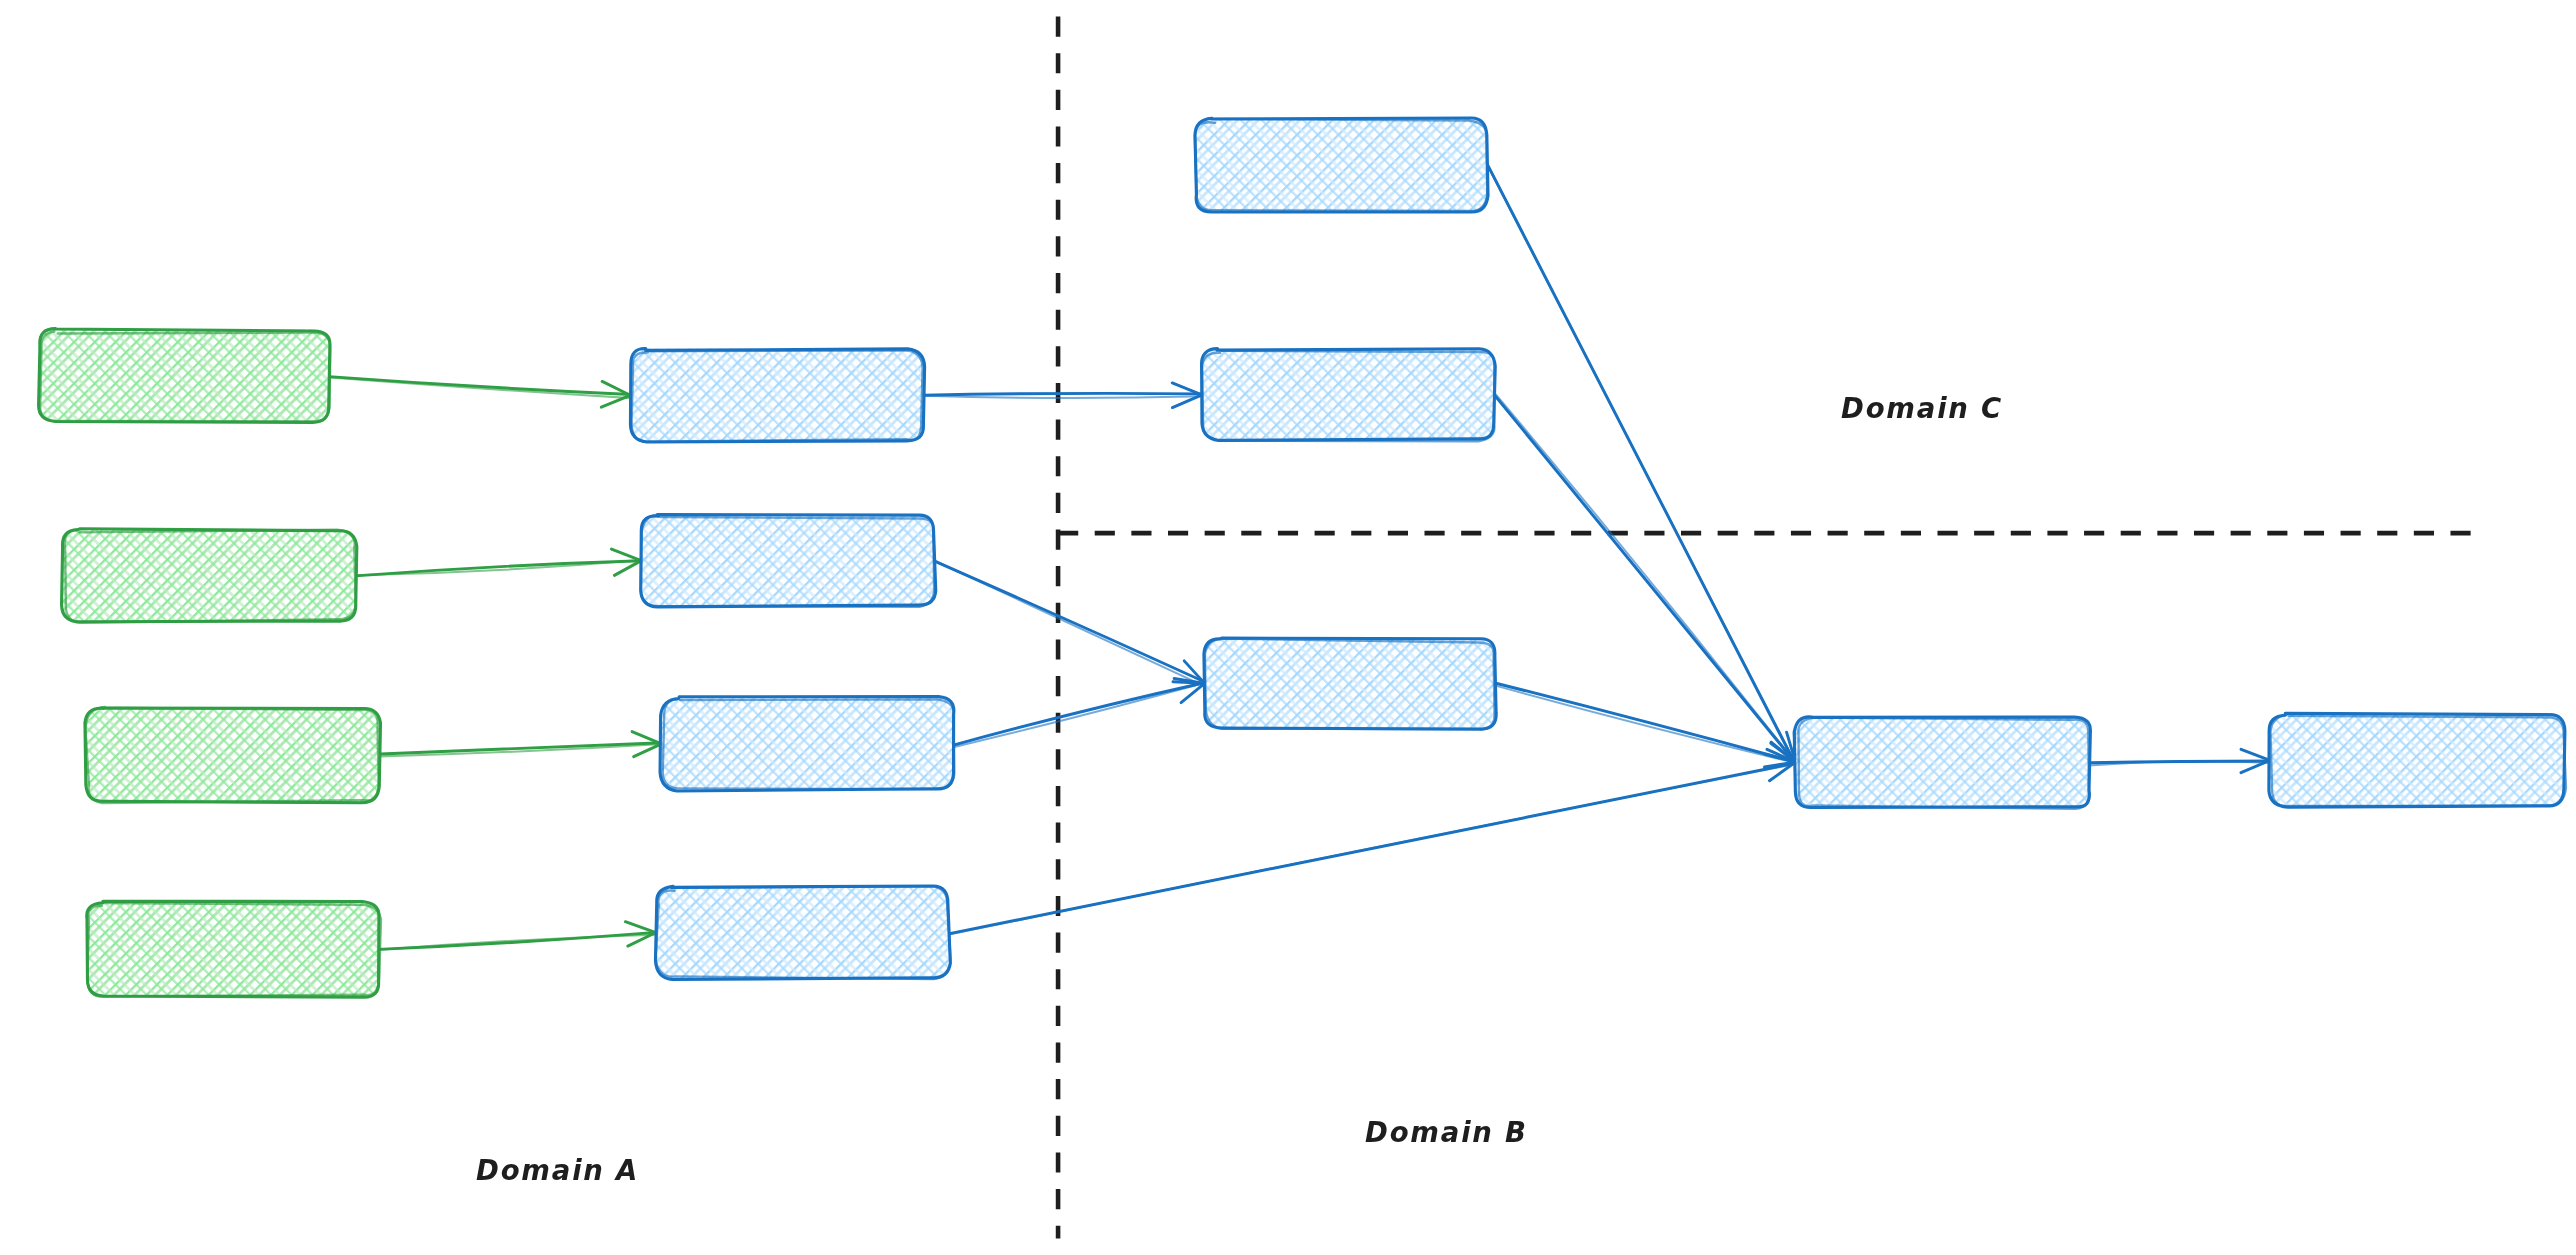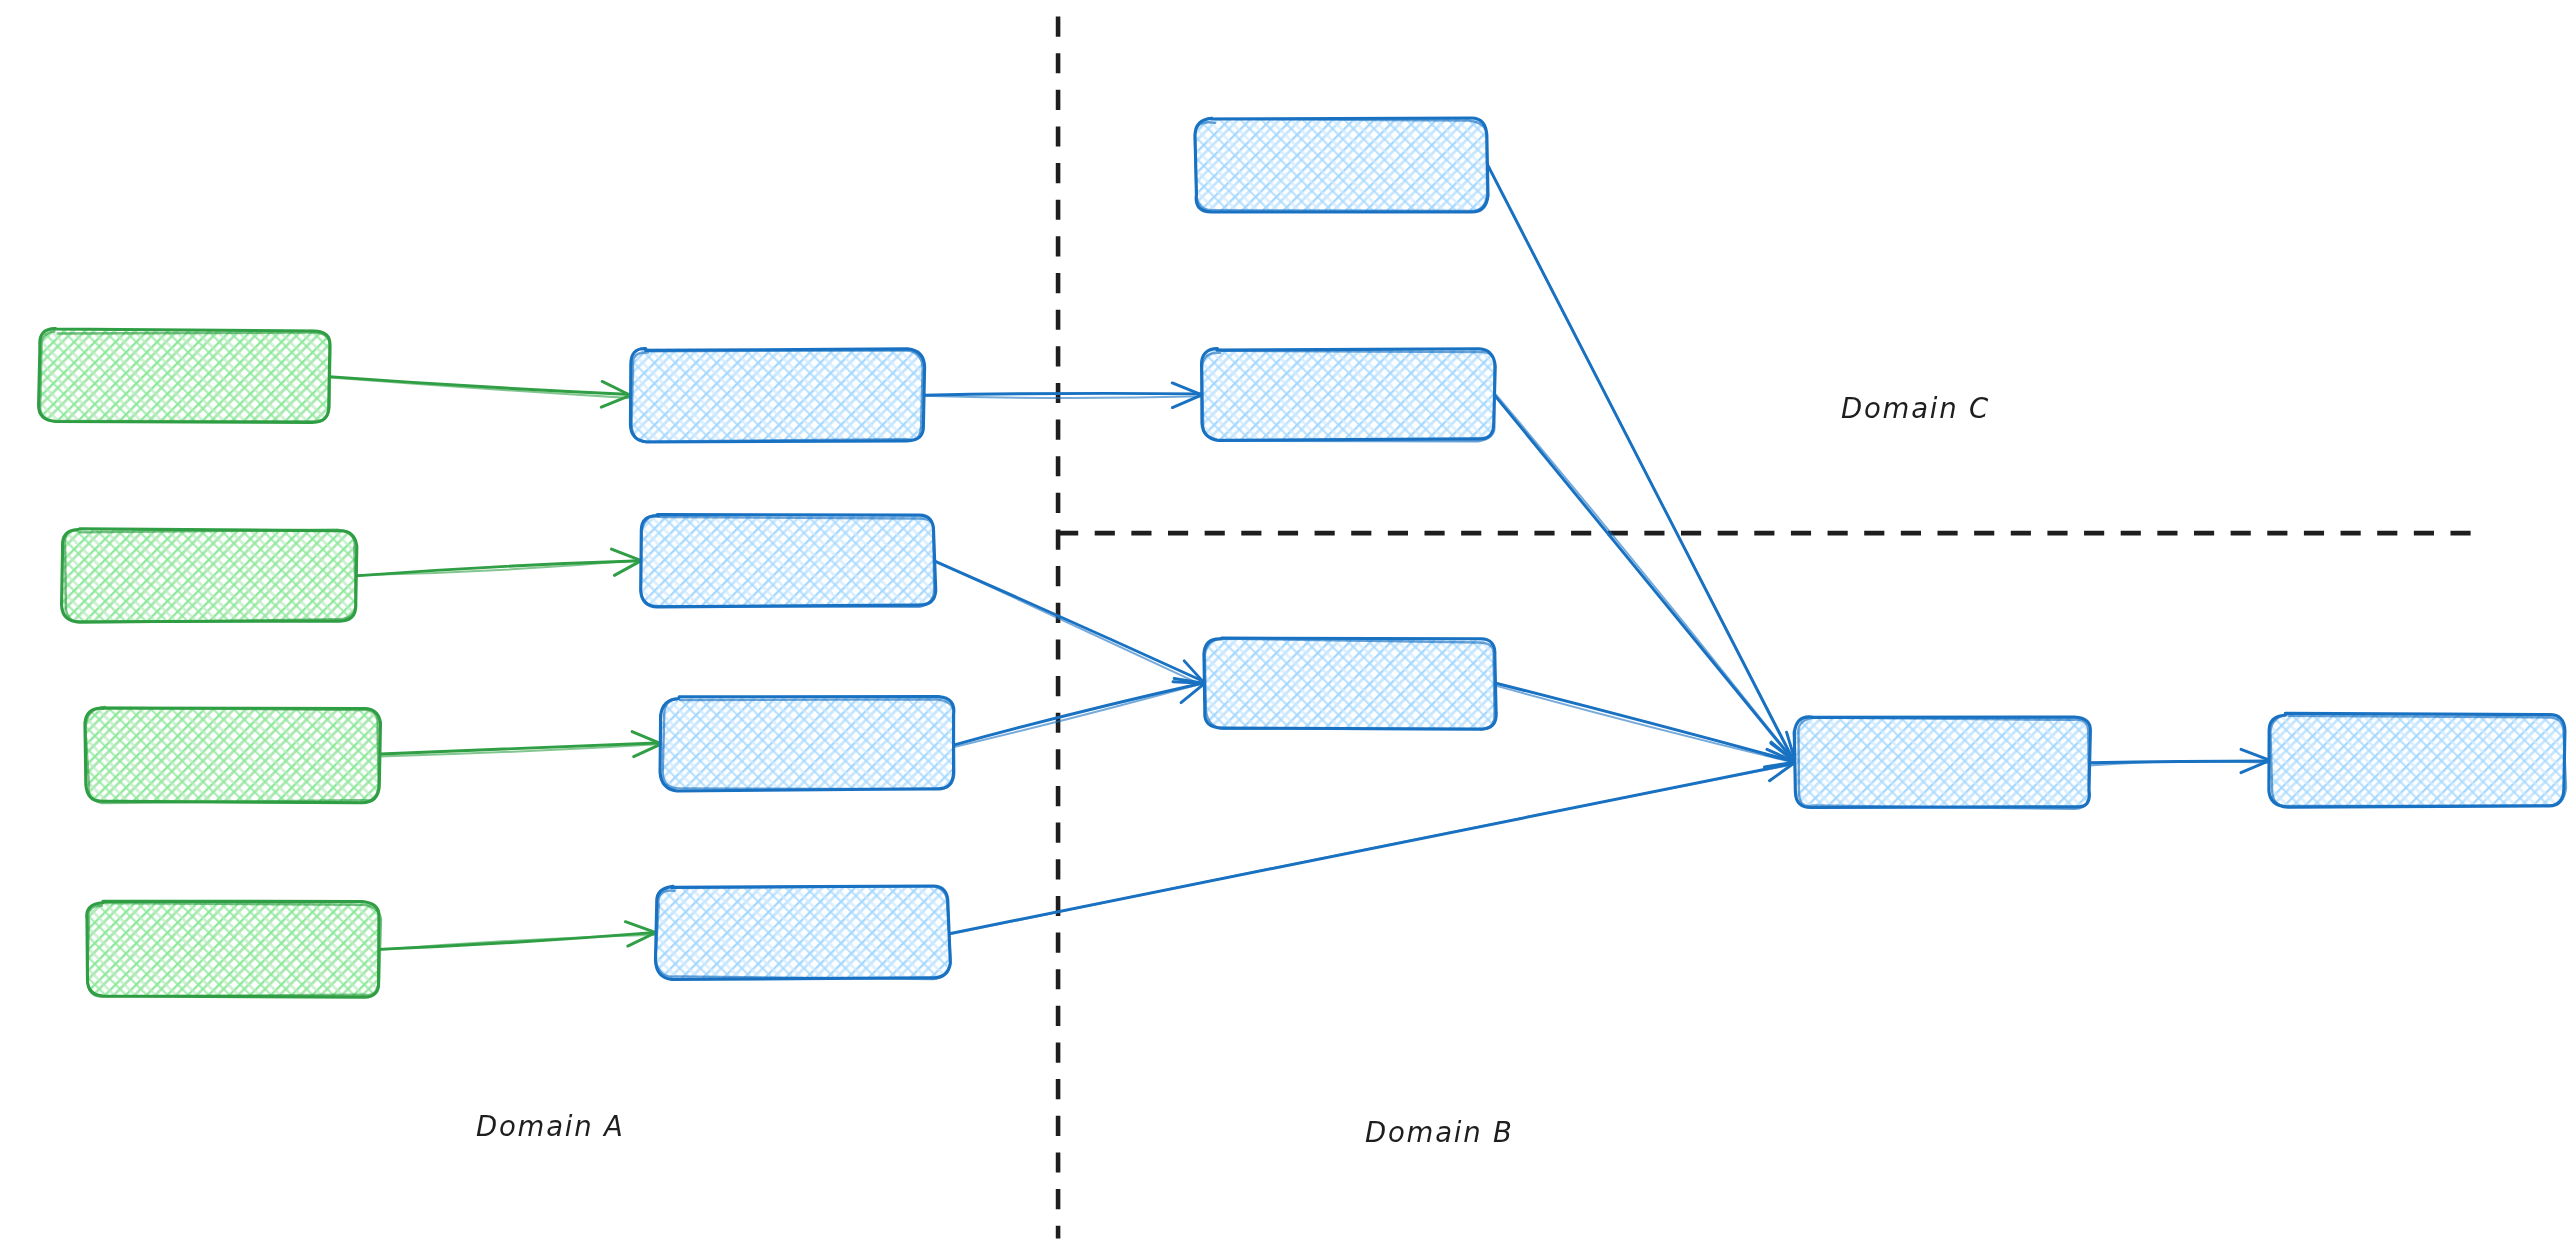--- a/index.html
+++ b/index.html
@@ -19,7 +19,7 @@
     letter-spacing:1.8px;
     color:#1e1e1e;
     white-space:nowrap;
-    font-weight:400;
+    font-weight:700;
   }
   .node-hit{position:absolute;}
 </style>

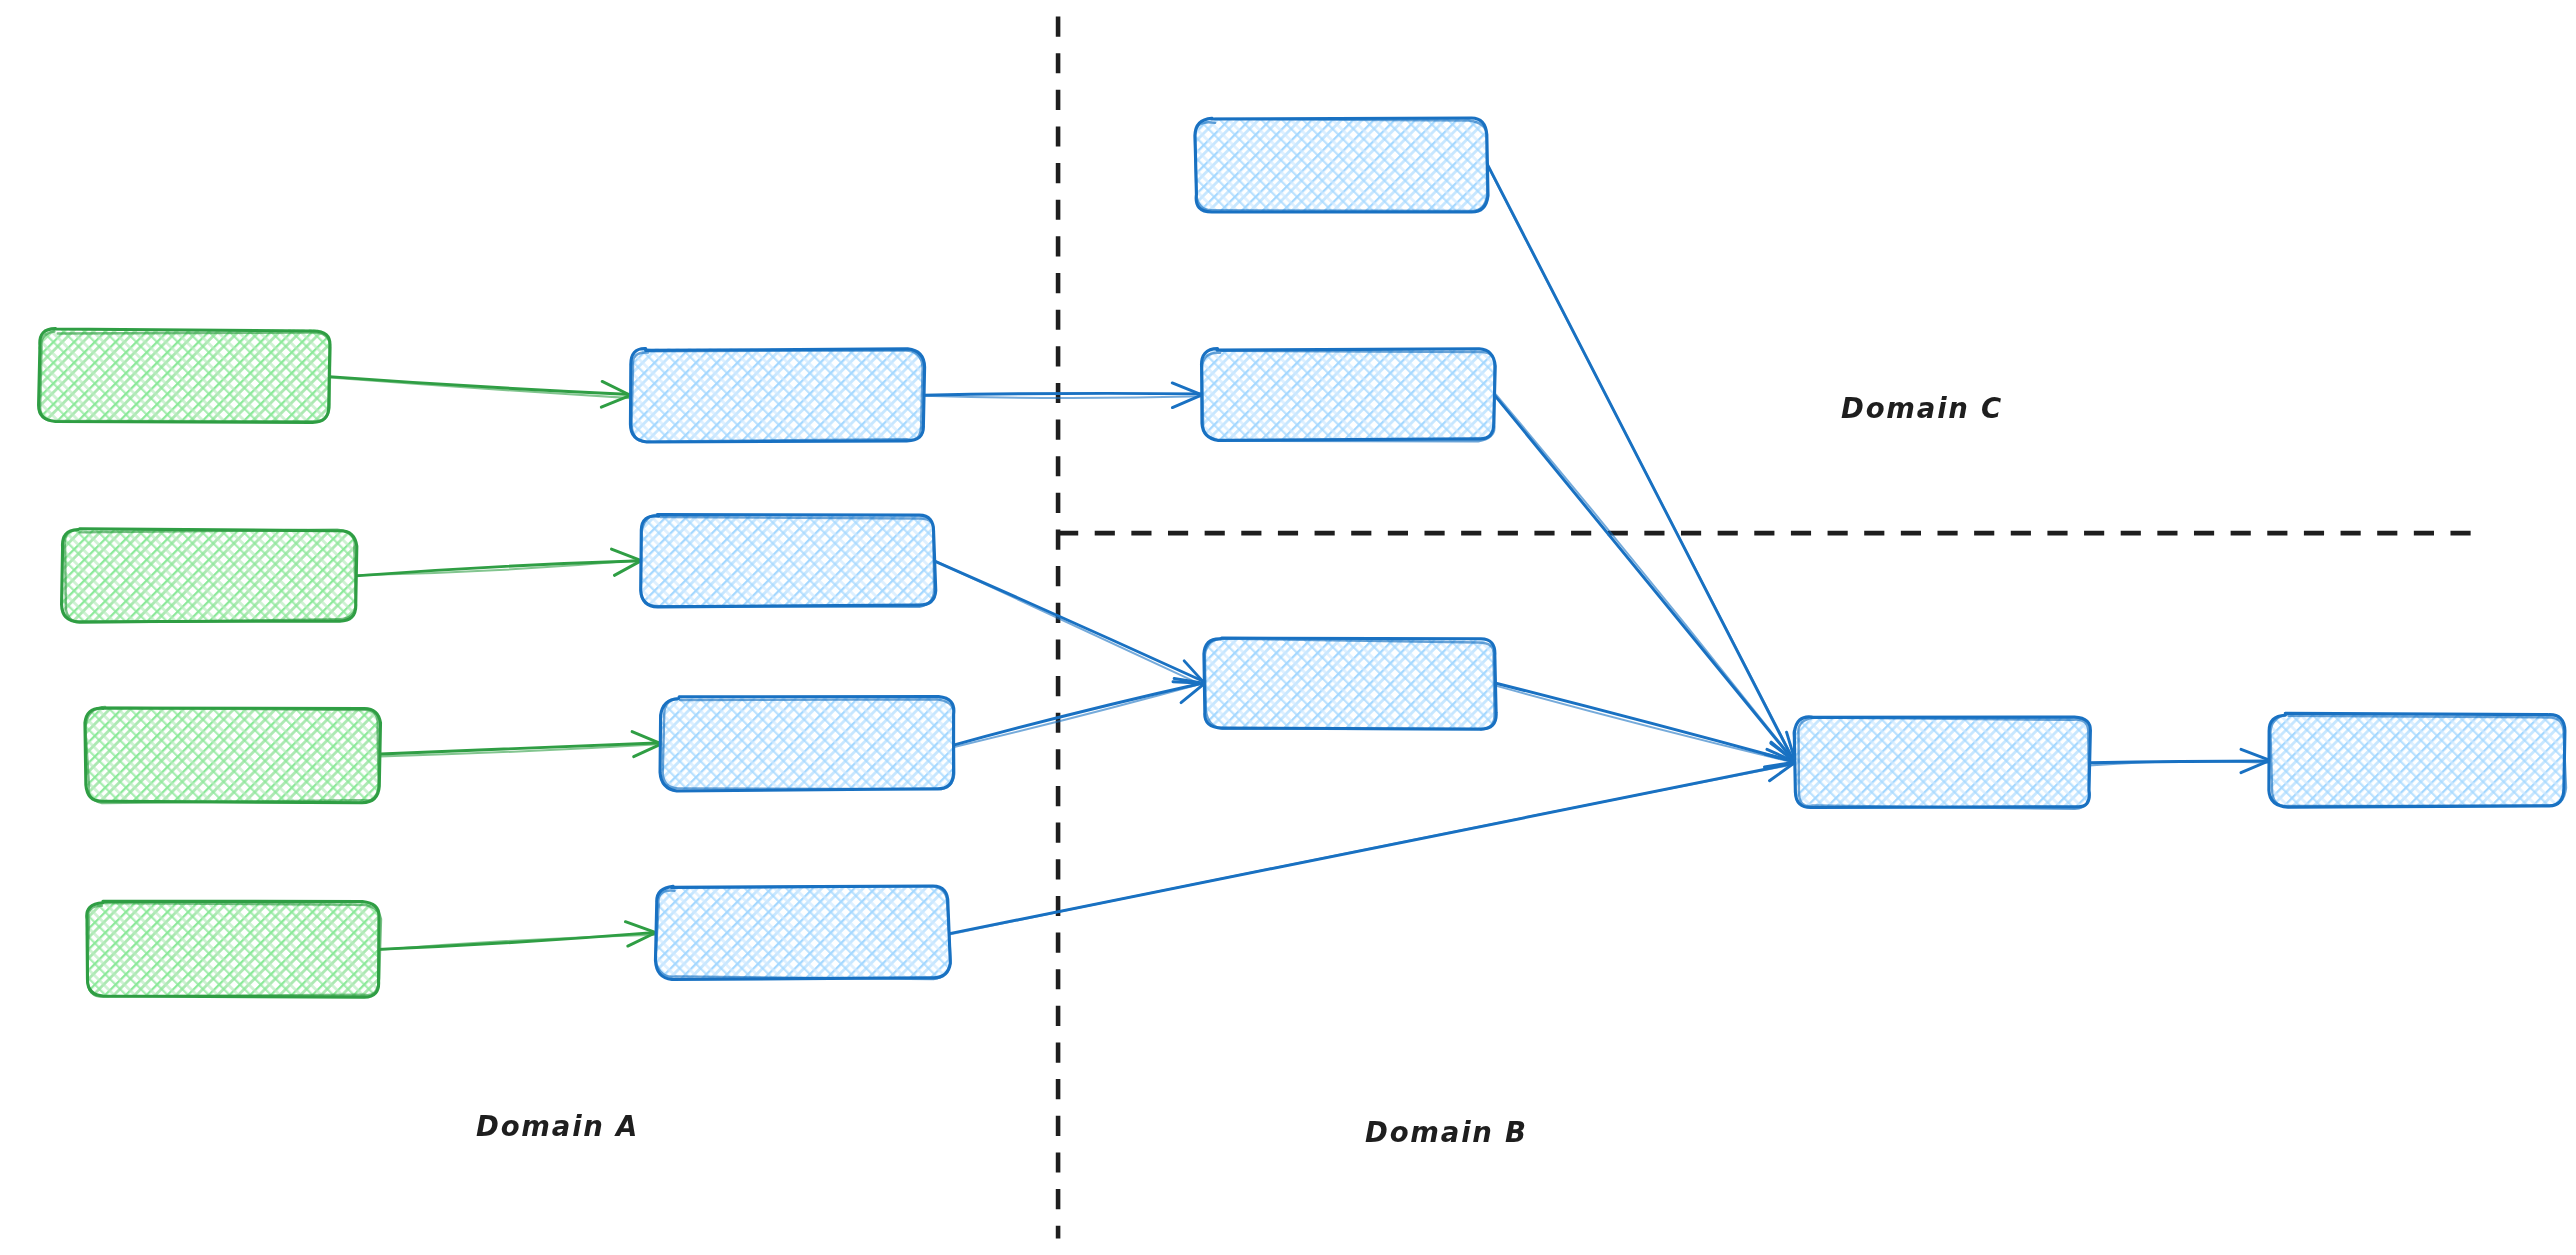--- a/index.html
+++ b/index.html
@@ -196,7 +196,7 @@
       </g>
   </svg>
   <div id="labels">
-      <div class="domain-label" style="left: 476px; top: 1110px;">Domain A</div>
+      <div class="domain-label" style="left: 476px; top: 1154px;">Domain A</div>
       <div class="domain-label" style="left: 1365px; top: 1116px; text-align: center;">Domain B</div>
       <div class="domain-label" style="left: 1841px; top: 392px;">Domain C</div>
     </div>

